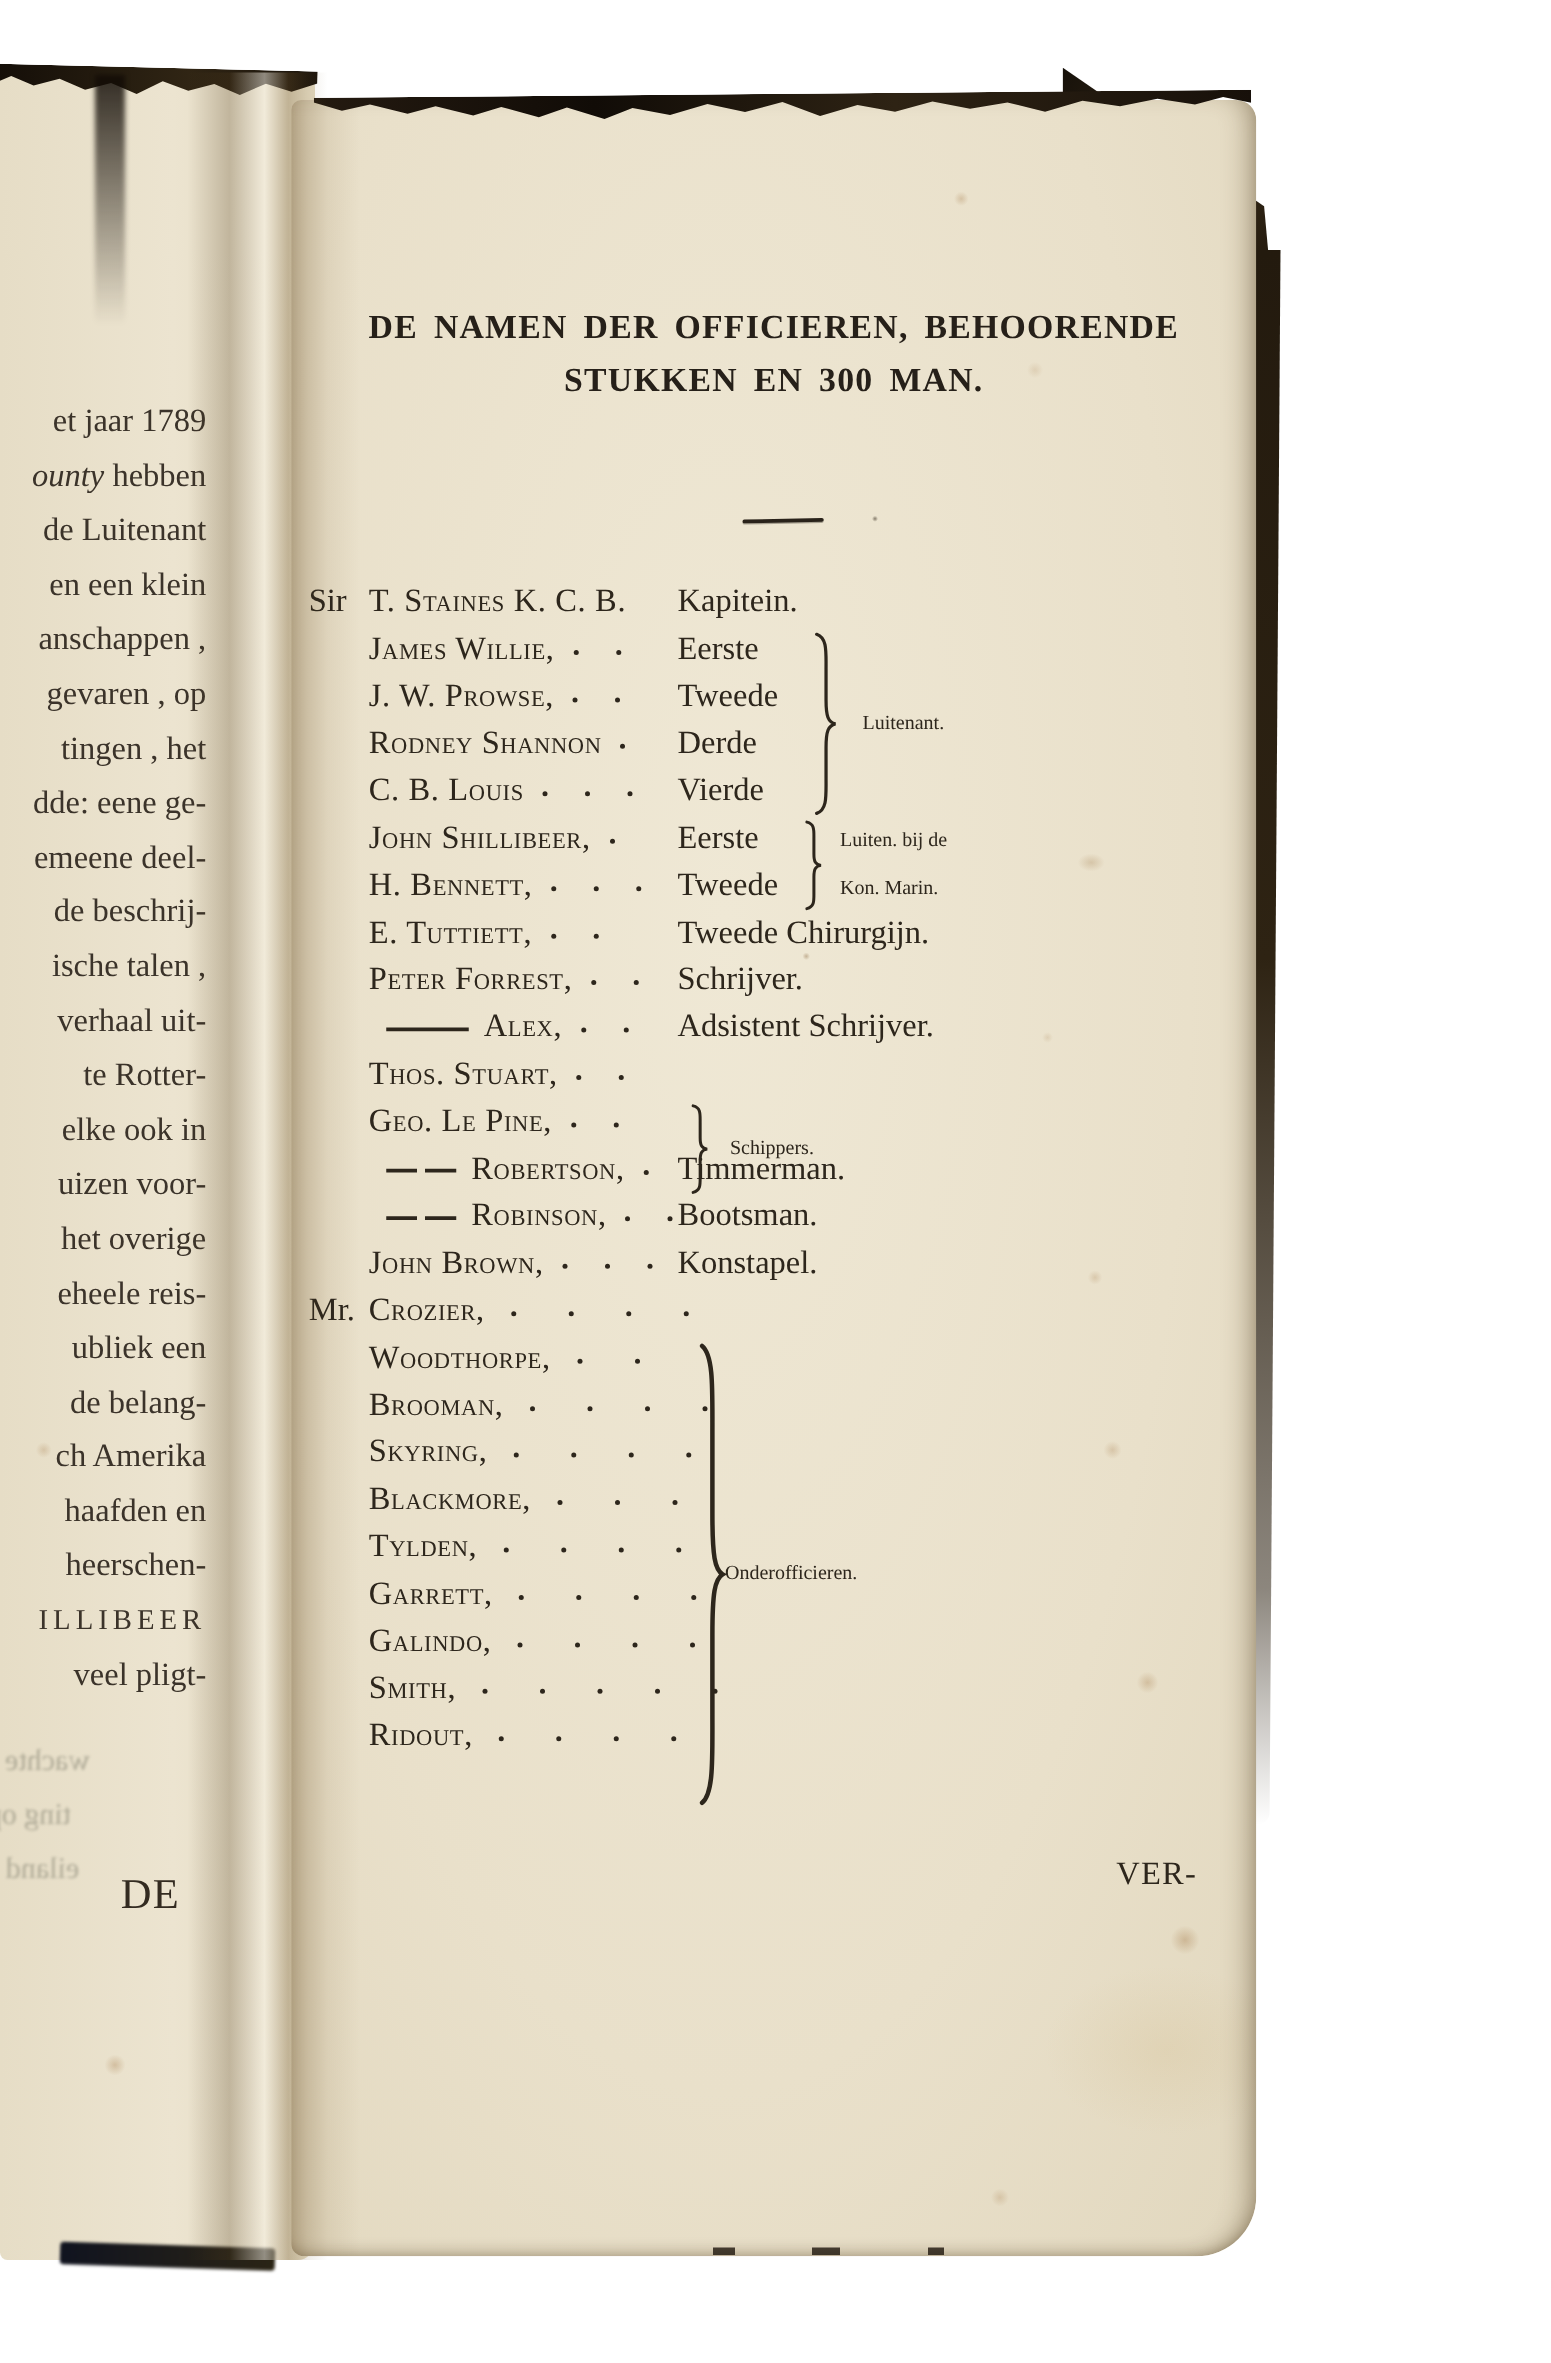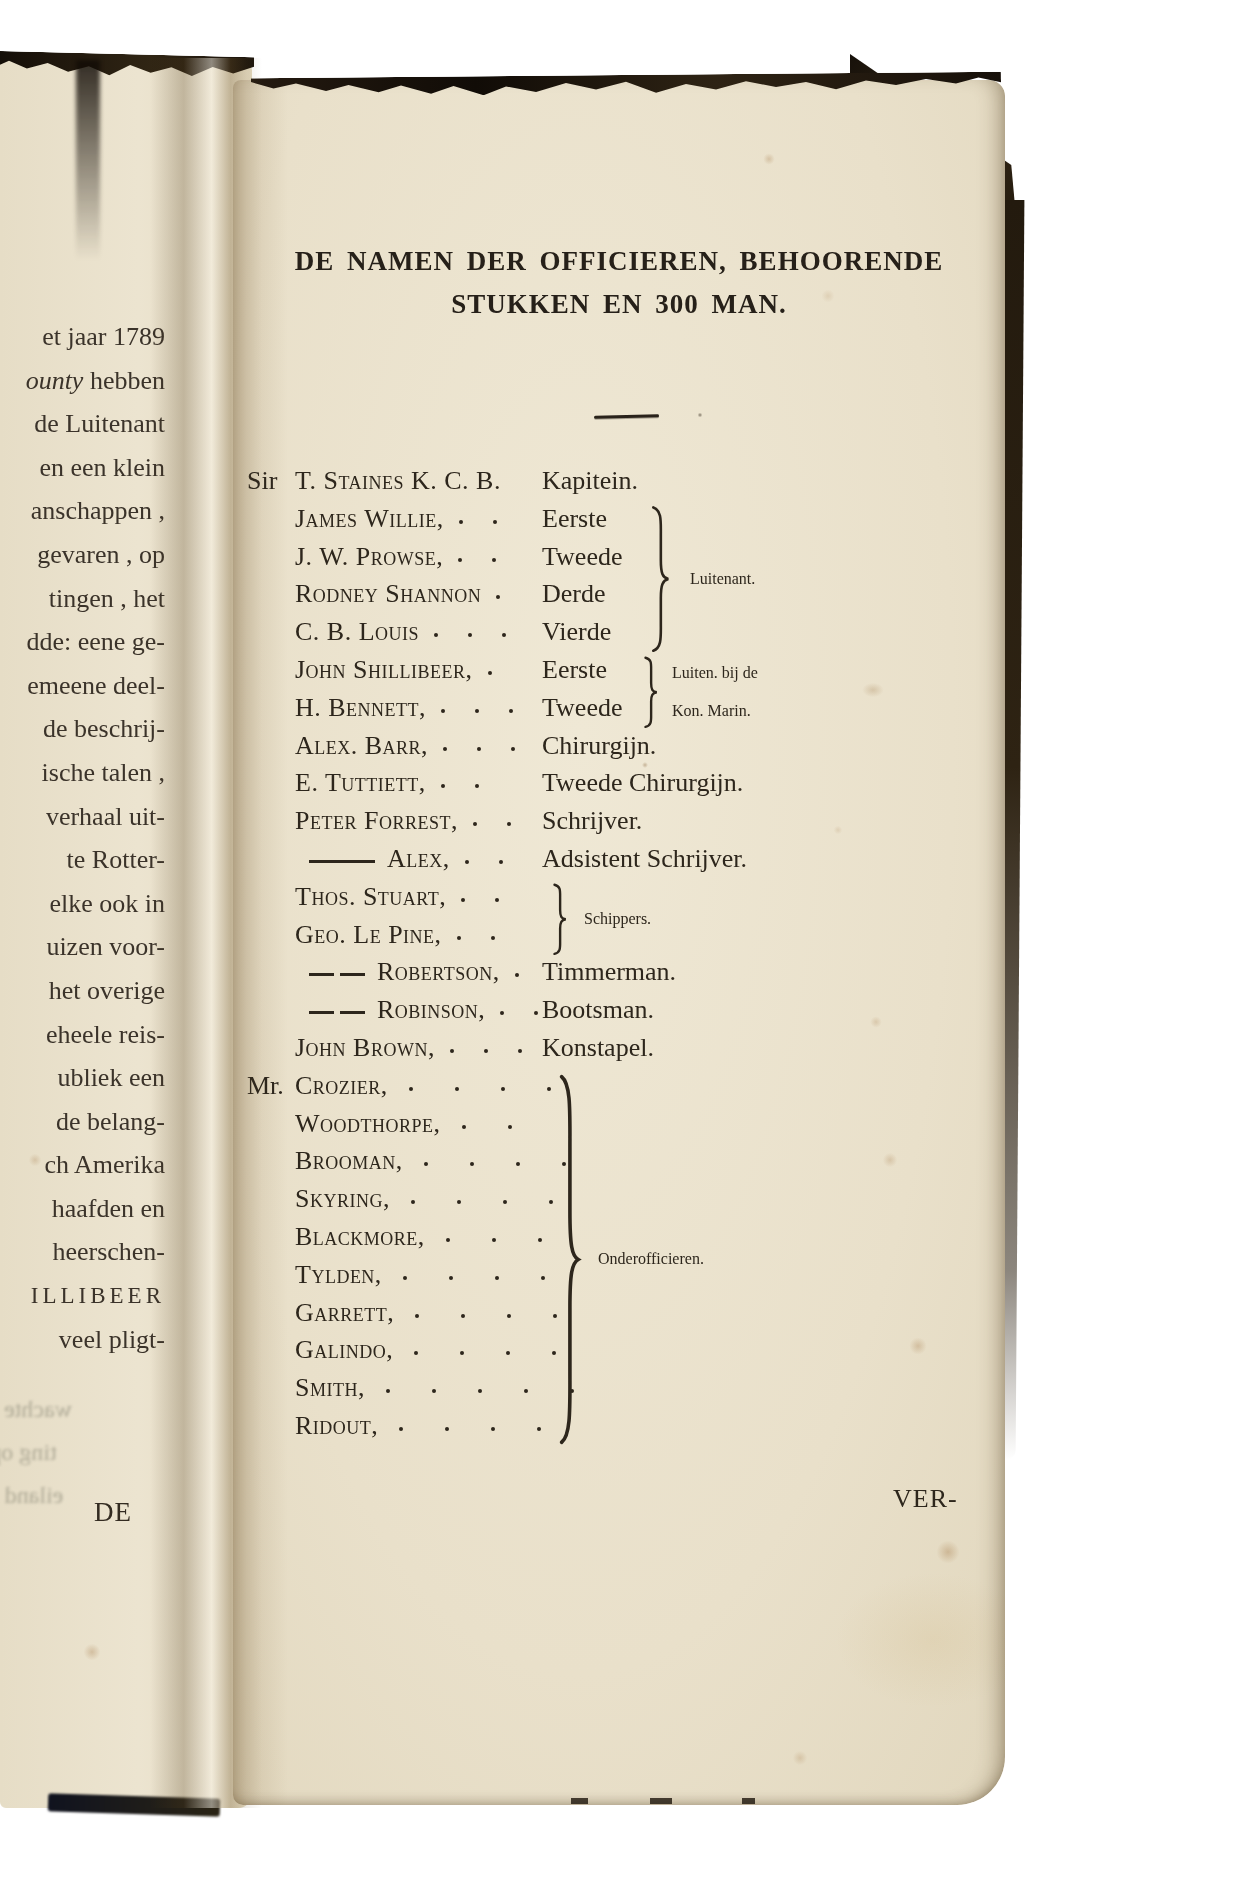--- a/index.html
+++ b/index.html
@@ -147,7 +147,6 @@
         <div class="row"><span class="pfx"></span><span class="name">C. B. Louis</span><span class="dots"><span class="dot"></span><span class="dot"></span><span class="dot"></span></span><span class="role">Vierde</span></div>
         <div class="row"><span class="pfx"></span><span class="name">John Shillibeer,</span><span class="dots"><span class="dot"></span></span><span class="role">Eerste</span></div>
         <div class="row"><span class="pfx"></span><span class="name">H. Bennett,</span><span class="dots"><span class="dot"></span><span class="dot"></span><span class="dot"></span></span><span class="role">Tweede</span></div>
-        <div class="row"><span class="pfx"></span><span class="name">Alex. Barr,</span><span class="dots"><span class="dot"></span><span class="dot"></span><span class="dot"></span></span><span class="role">Chirurgijn.</span></div>
         <div class="row"><span class="pfx"></span><span class="name">E. Tuttiett,</span><span class="dots"><span class="dot"></span><span class="dot"></span></span><span class="role">Tweede Chirurgijn.</span></div>
         <div class="row"><span class="pfx"></span><span class="name">Peter Forrest,</span><span class="dots"><span class="dot"></span><span class="dot"></span></span><span class="role">Schrijver.</span></div>
         <div class="row"><span class="pfx"></span><span class="dash long"></span><span class="name">Alex,</span><span class="dots"><span class="dot"></span><span class="dot"></span></span><span class="role">Adsistent Schrijver.</span></div>

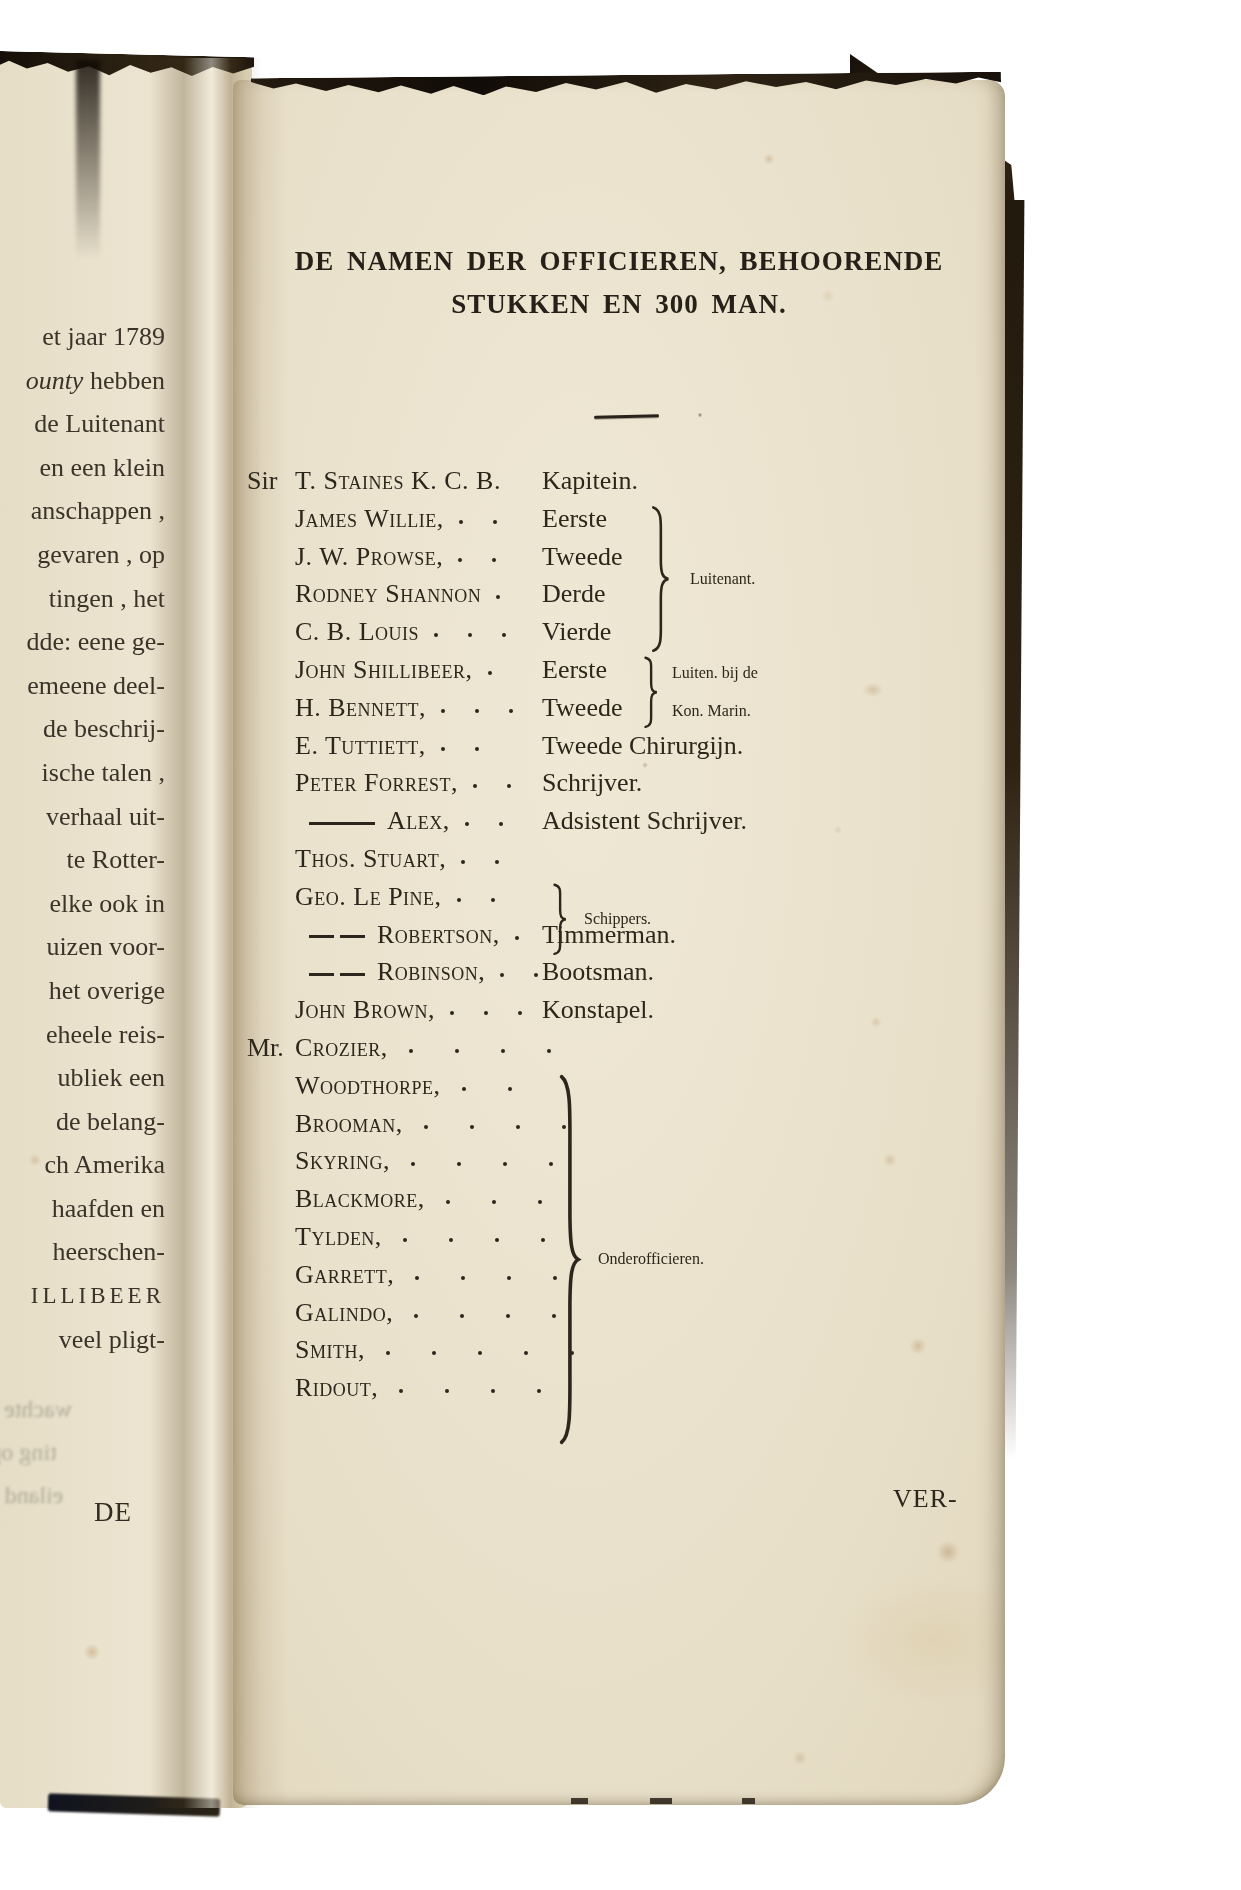--- a/index.html
+++ b/index.html
@@ -194,7 +194,7 @@
           <svg viewBox="0 0 24 100" preserveAspectRatio="none" width="22" height="373">
             <path d="M4 1 C14 3 13 10 13 20 L13 37 C13 46 15 49 22 50 C15 51 13 54 13 63 L13 80 C13 90 14 97 4 99" fill="none" stroke="#2d261c" stroke-width="3.6" stroke-linecap="round" vector-effect="non-scaling-stroke"></path>
           </svg>
-          <div class="brace-label" style="left: 40px; top: 167.5px; text-align: right;">
+          <div class="brace-label" style="left: 22px; top: 167.5px; text-align: right;">
             <div>Onderofficieren.</div>
           </div>
         </div>

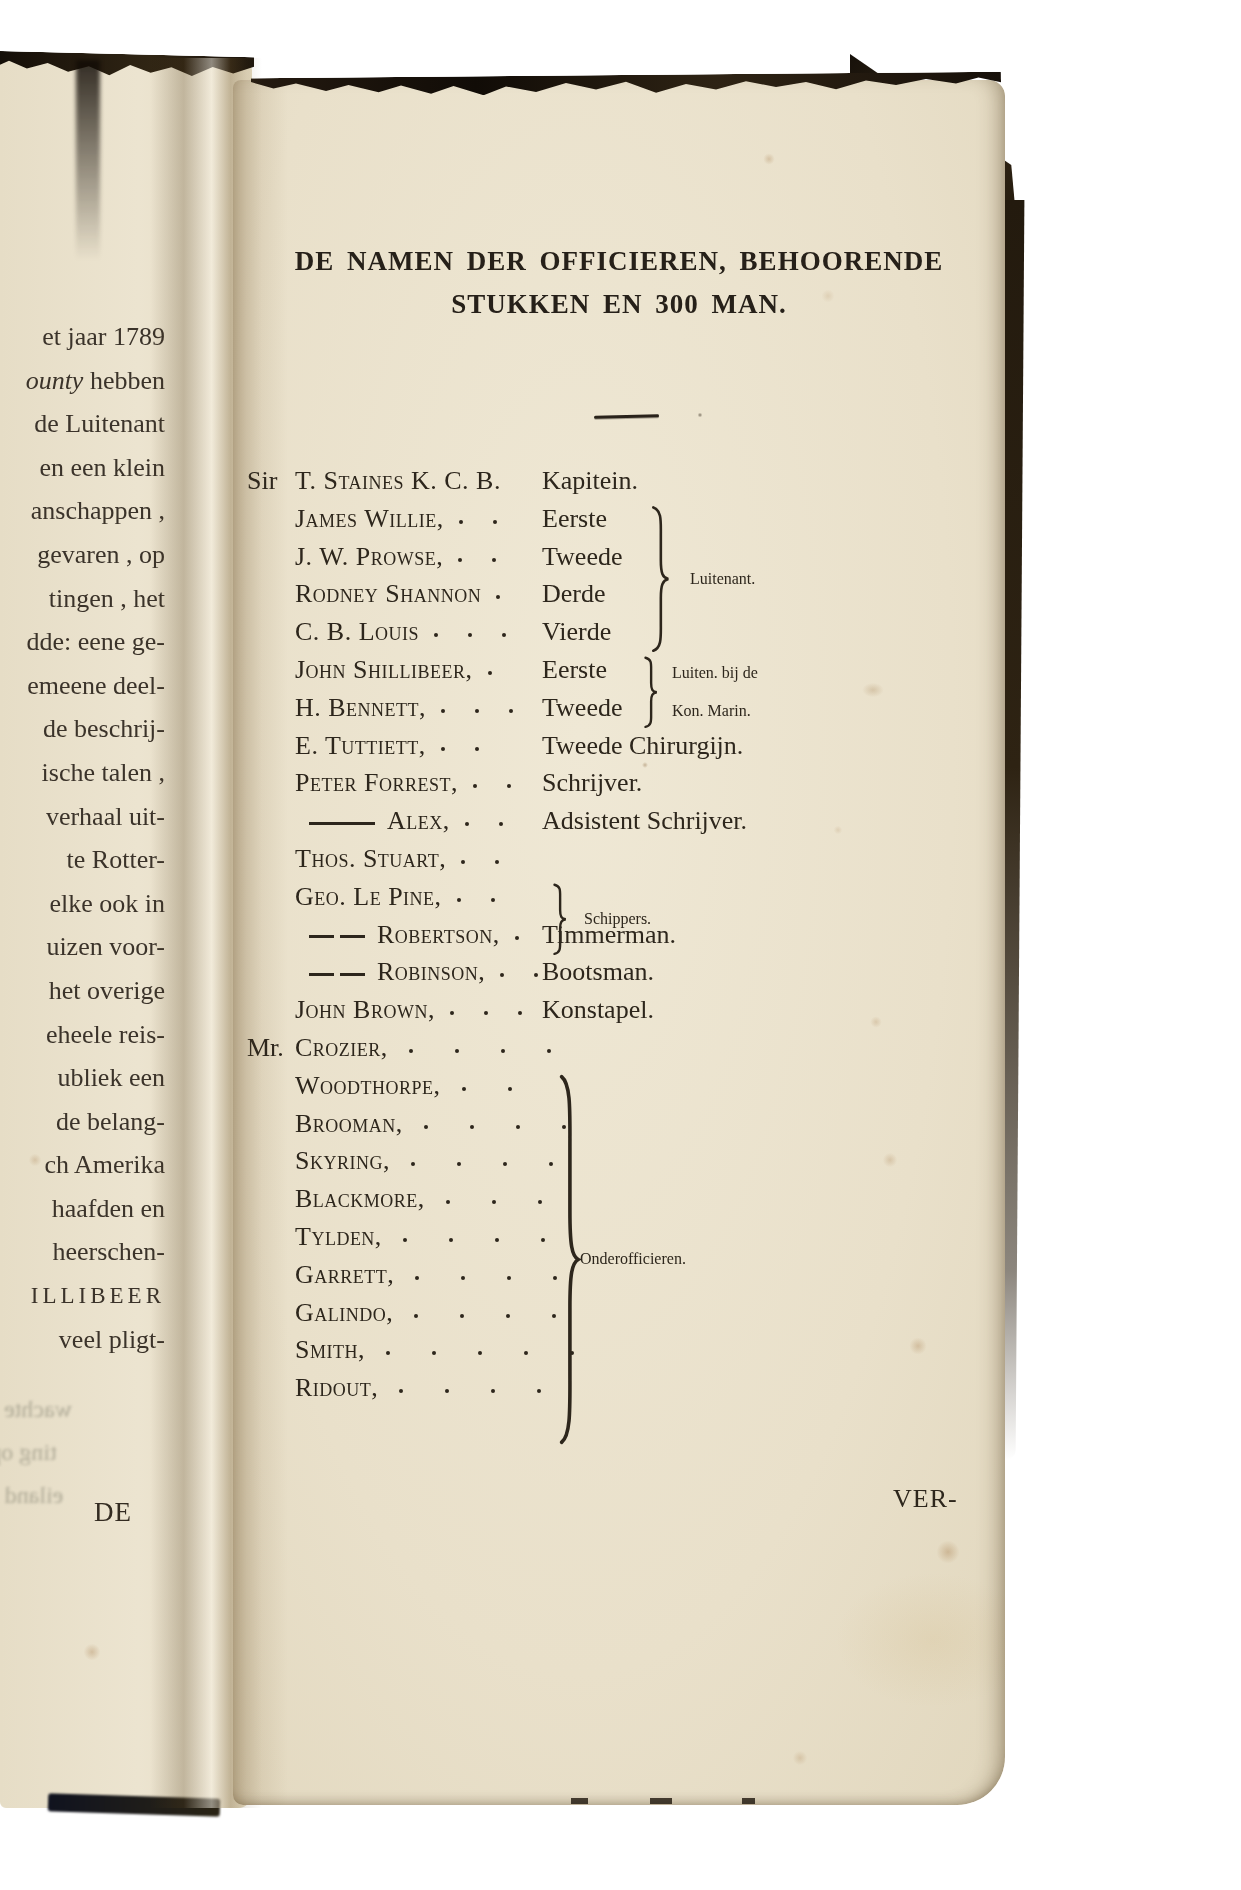--- a/index.html
+++ b/index.html
@@ -33,7 +33,7 @@
   .lp-ghost{position:absolute;right:70px;top:1328px;width:220px;text-align:right;
     transform:scaleX(-1);filter:blur(1.4px);opacity:.45;color:#6a6a5a;
     font-size:24px;line-height:43px;white-space:nowrap;}
-  .lp-catchword{position:absolute;right:120px;top:1437px;font-size:27px;color:#332b21;letter-spacing:1px;}
+  .lp-catchword{position:absolute;right:108px;top:1437px;font-size:34px;color:#332b21;letter-spacing:1px;}
   
   .gutter{position:absolute;left:150px;top:58px;width:112px;height:1750px;pointer-events:none;
     background:linear-gradient(90deg,rgba(80,60,30,0) 0%,rgba(80,60,30,.26) 30%,

